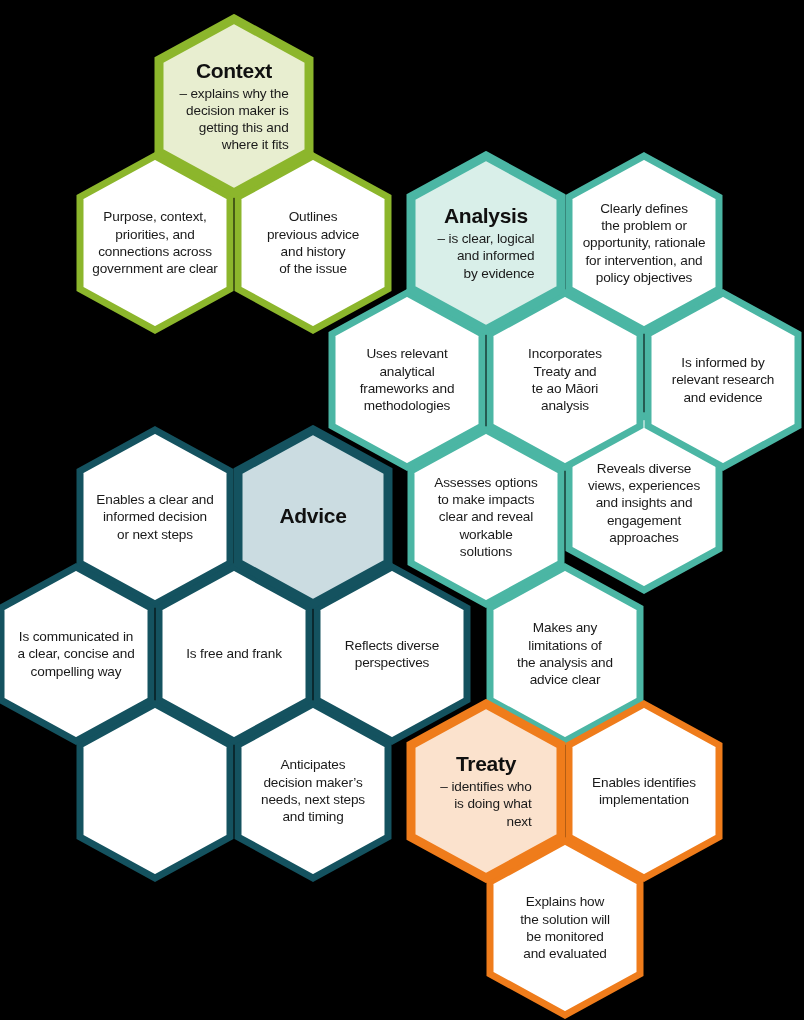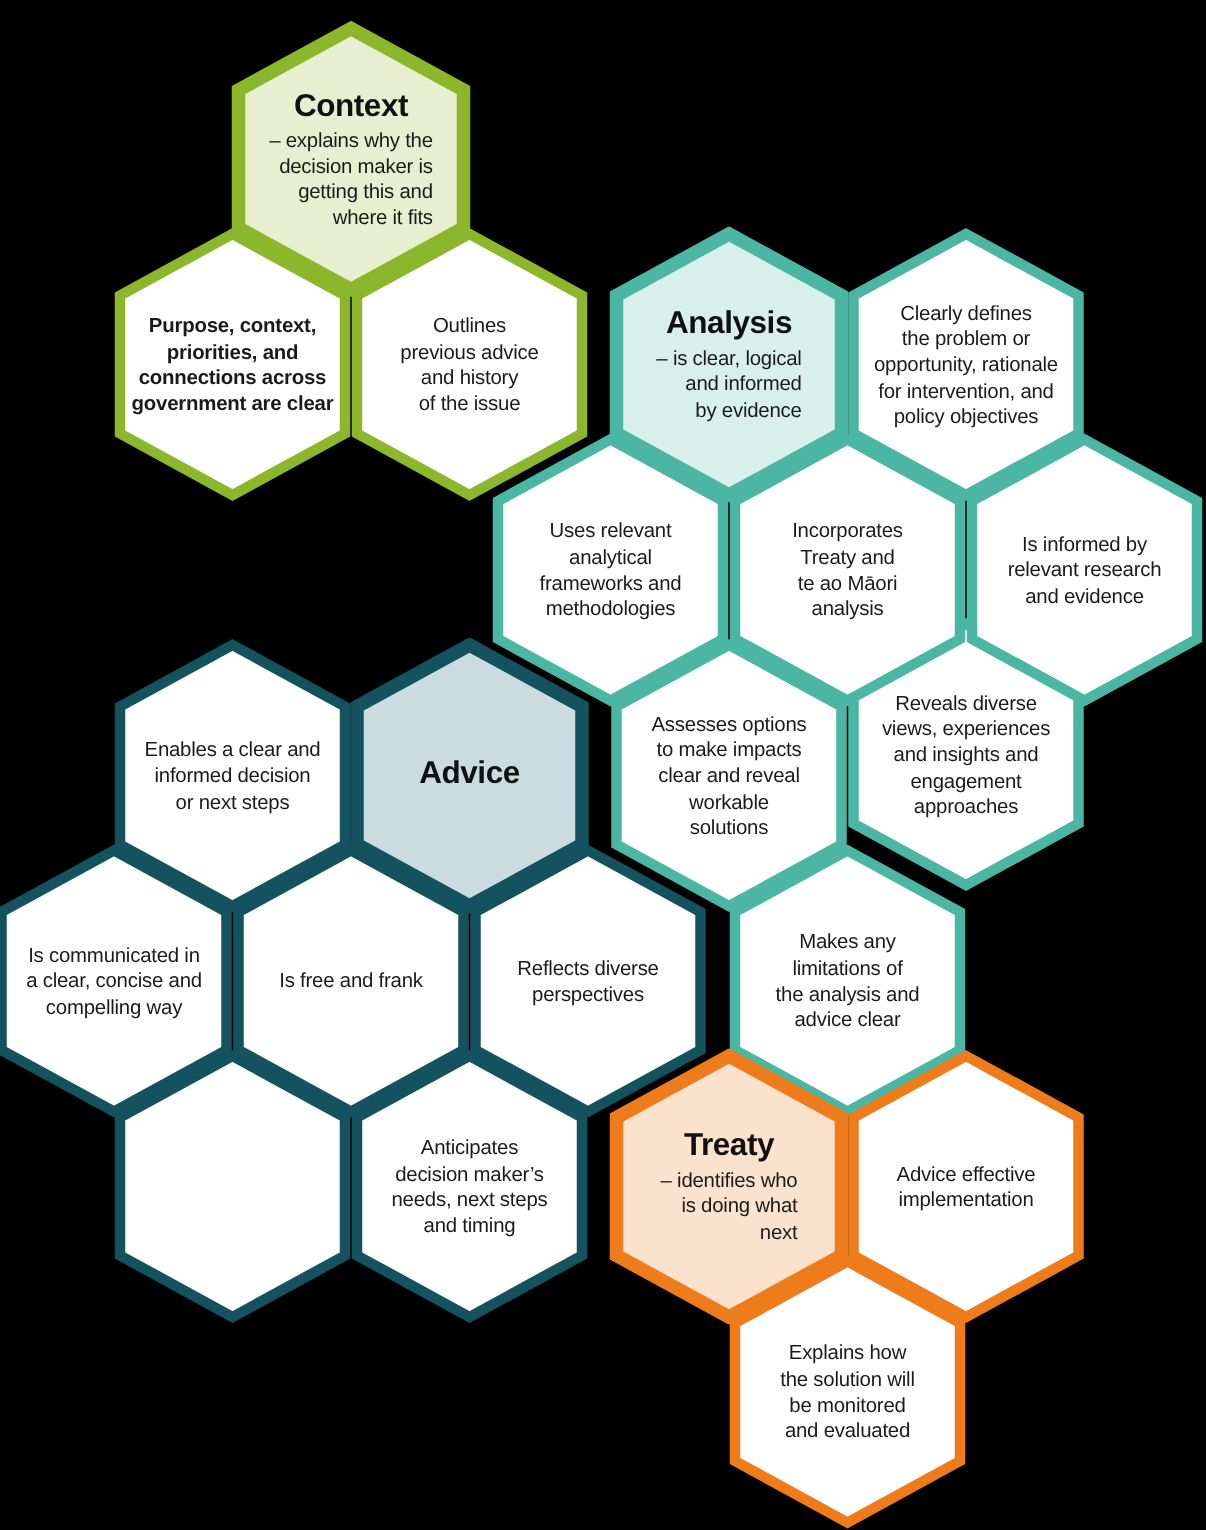--- a/index.html
+++ b/index.html
@@ -91,7 +91,7 @@
     </div>
   </div>
 
-  <div class="hex" style="left:75px; top:151px; z-index:30;font-weight:bold;">
+  <div class="hex" style="left:75px; top:151px; z-index:30;">
     <svg viewBox="0 0 160 184">
       <polygon points="80,5 155,46 155,138 80,179 5,138 5,46" fill="#ffffff" stroke="#8cb62c" stroke-width="7"></polygon>
     </svg>

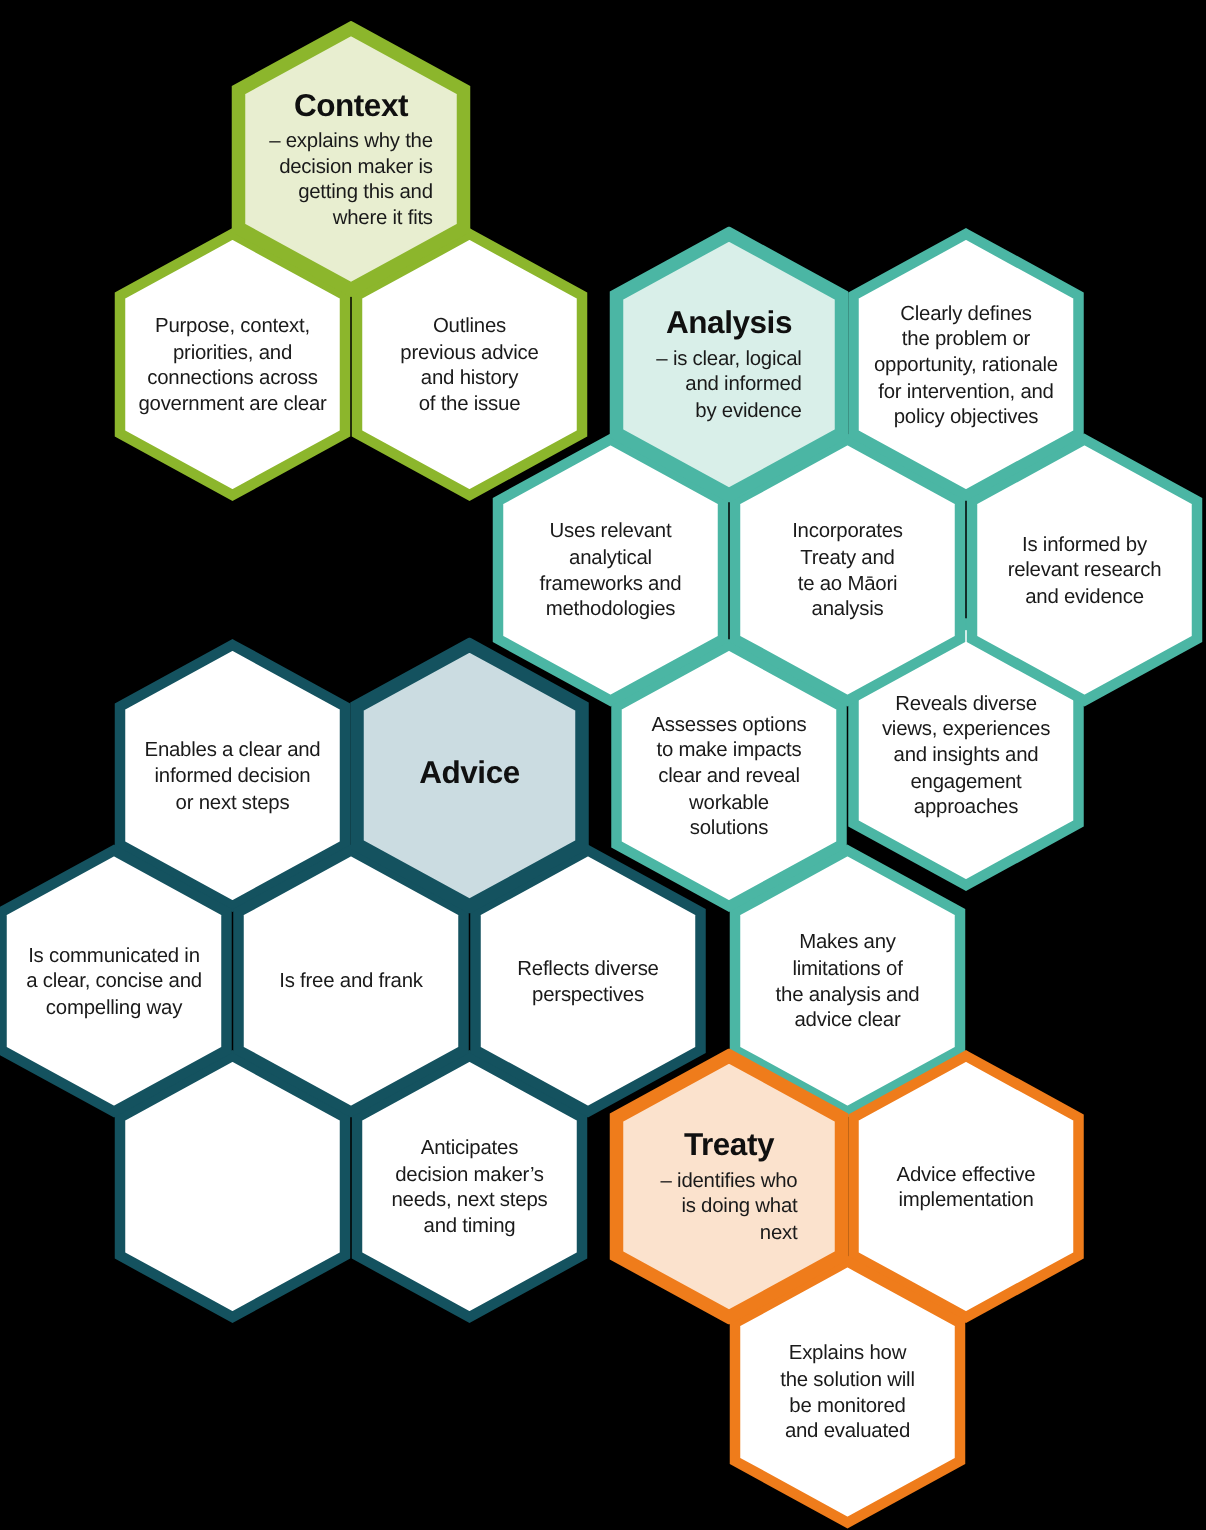--- a/index.html
+++ b/index.html
@@ -298,7 +298,7 @@
       <polygon points="80,5 155,46 155,138 80,179 5,138 5,46" fill="#ffffff" stroke="#ef7c1b" stroke-width="7"></polygon>
     </svg>
     <div class="label">
-      <div class="body">Advice effective
+      <div class="body">Enables identifies
 implementation</div>
     </div>
   </div>

